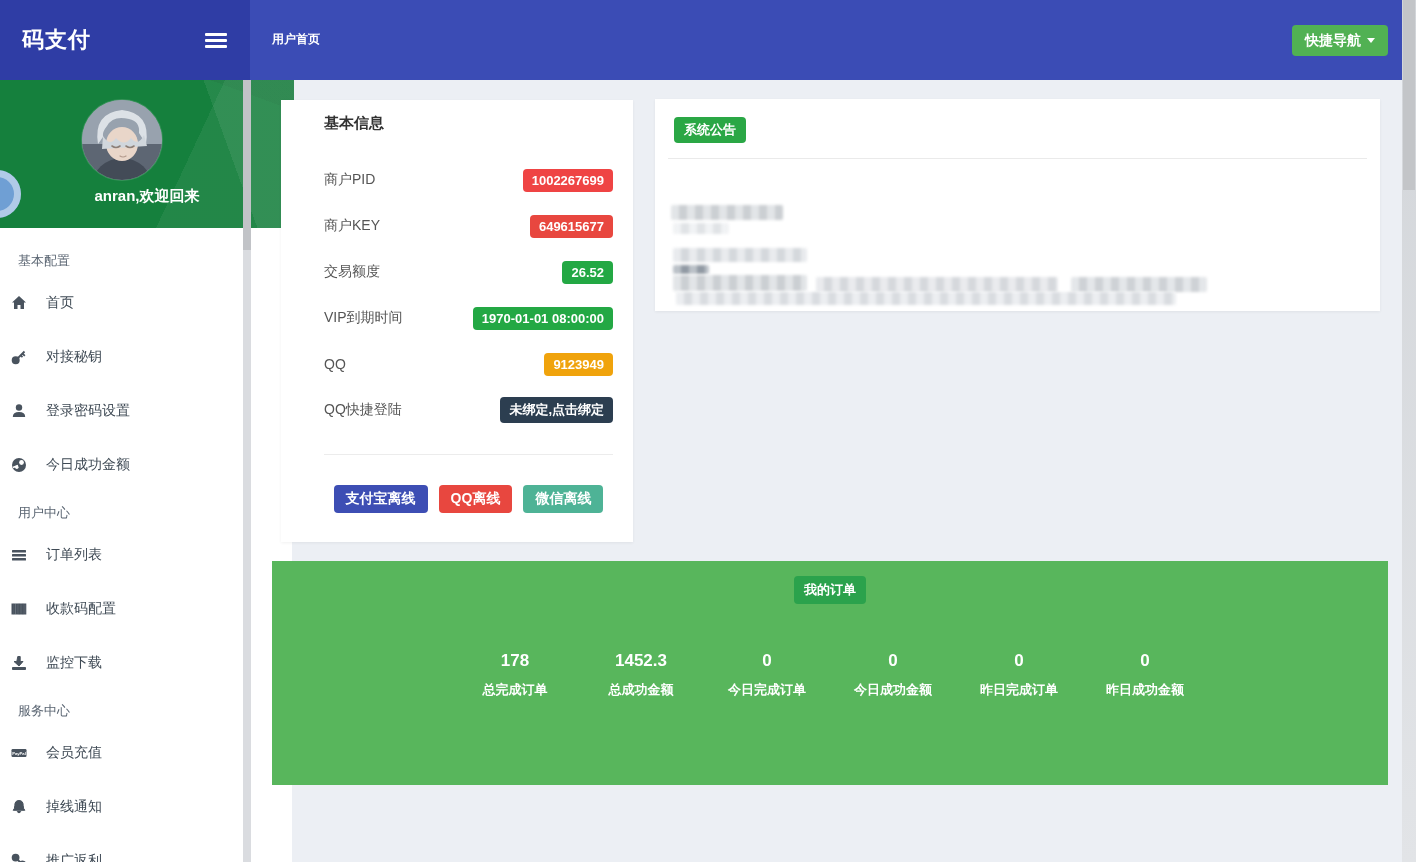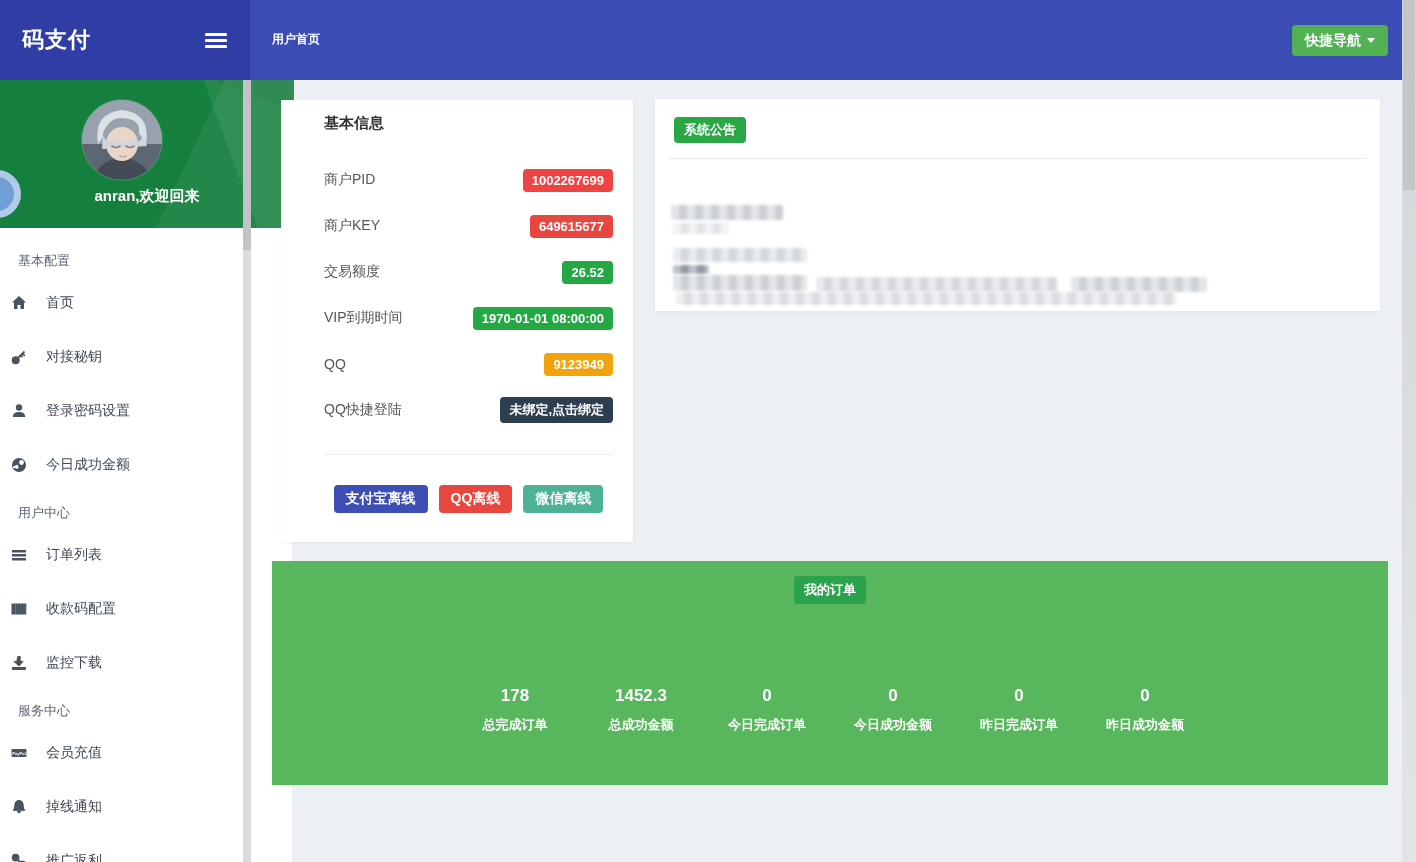--- a/index.html
+++ b/index.html
@@ -77,7 +77,7 @@
     font-weight:bold;padding:5px 10px;border-radius:4px;}
   .stats{display:flex;justify-content:center;gap:30px;margin-top:47px;}
   .stat{min-width:96px;text-align:center;color:#fff;}
-  .stat-value{font-size:17px;font-weight:bold;margin-top:35px;}
+  .stat-value{font-size:17px;font-weight:bold;}
   .stat-label{font-size:13px;font-weight:bold;margin-top:10px;}
   
   .vscroll{position:absolute;right:0;top:0;width:14px;height:862px;

